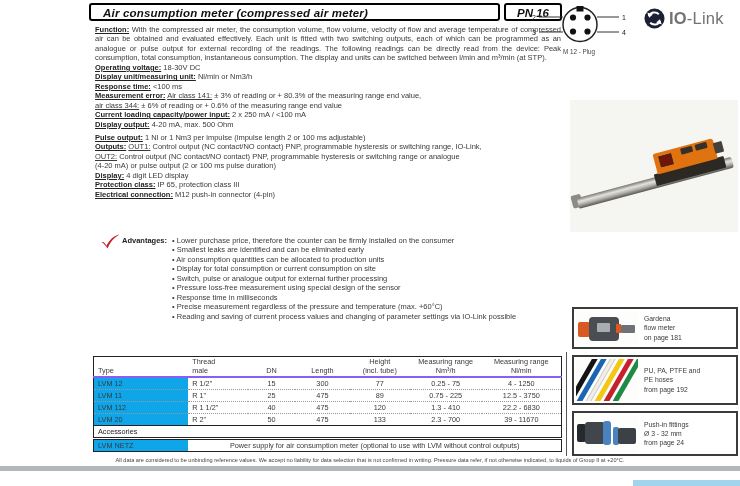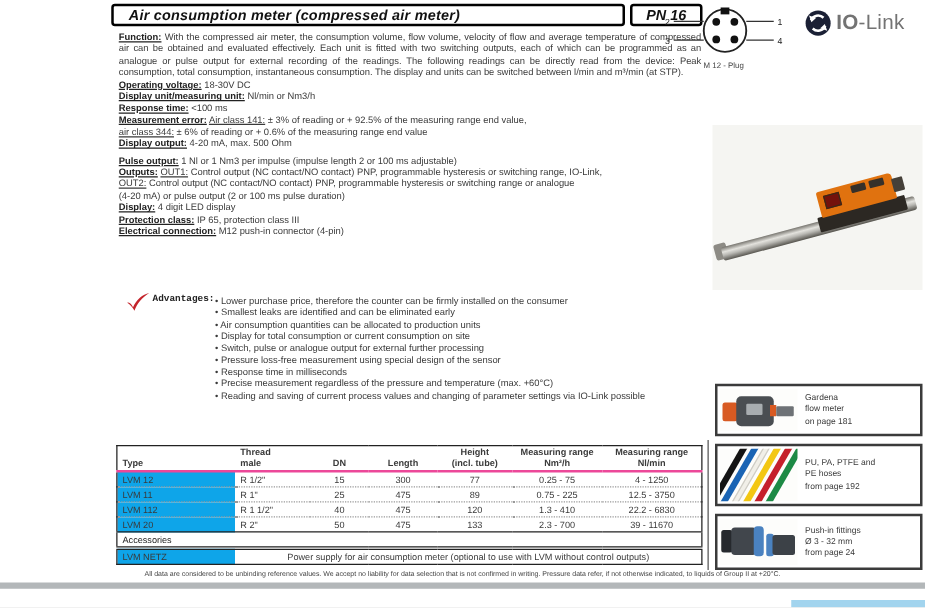--- a/index.html
+++ b/index.html
@@ -146,7 +146,7 @@
     <div class="line"><b>Operating voltage:</b> <span>18-30V DC</span></div>
     <div class="line"><b>Display unit/measuring unit:</b> <span>Nl/min or Nm3/h</span></div>
     <div class="line"><b>Response time:</b> <span>&lt;100 ms</span></div>
-    <div class="line"><b>Measurement error:</b> <span class="ul">Air class 141:</span> <span>± 3% of reading or + 92.5% of the measuring range end value,</span></div>
+    <div class="line"><b>Measurement error:</b> <span class="ul">Air class 141:</span> <span>± 3% of reading or + 80.3% of the measuring range end value,</span></div>
     <div class="line"><span class="ul">air class 344:</span> <span>± 6% of reading or + 0.6% of the measuring range end value</span></div>
     <div class="line"><b>Display output:</b> <span>4-20 mA, max. 500 Ohm</span></div>
     <div class="line gap"><b>Pulse output:</b> <span>1 Nl or 1 Nm3 per impulse (impulse length 2 or 100 ms adjustable)</span></div>

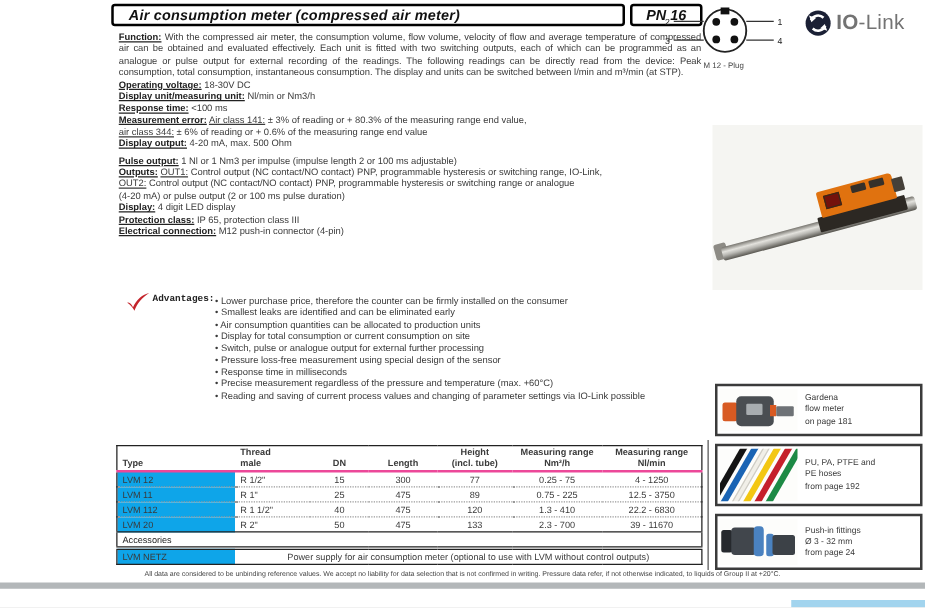--- a/index.html
+++ b/index.html
@@ -148,6 +148,7 @@
     <div class="line"><b>Response time:</b> <span>&lt;100 ms</span></div>
     <div class="line"><b>Measurement error:</b> <span class="ul">Air class 141:</span> <span>± 3% of reading or + 80.3% of the measuring range end value,</span></div>
     <div class="line"><span class="ul">air class 344:</span> <span>± 6% of reading or + 0.6% of the measuring range end value</span></div>
+    <div class="line"><b>Current loading capacity/power input:</b> <span>2 x 250 mA / &lt;100 mA</span></div>
     <div class="line"><b>Display output:</b> <span>4-20 mA, max. 500 Ohm</span></div>
     <div class="line gap"><b>Pulse output:</b> <span>1 Nl or 1 Nm3 per impulse (impulse length 2 or 100 ms adjustable)</span></div>
     <div class="line"><b>Outputs:</b> <span class="ul">OUT1:</span> <span>Control output (NC contact/NO contact) PNP, programmable hysteresis or switching range, IO-Link,</span></div>

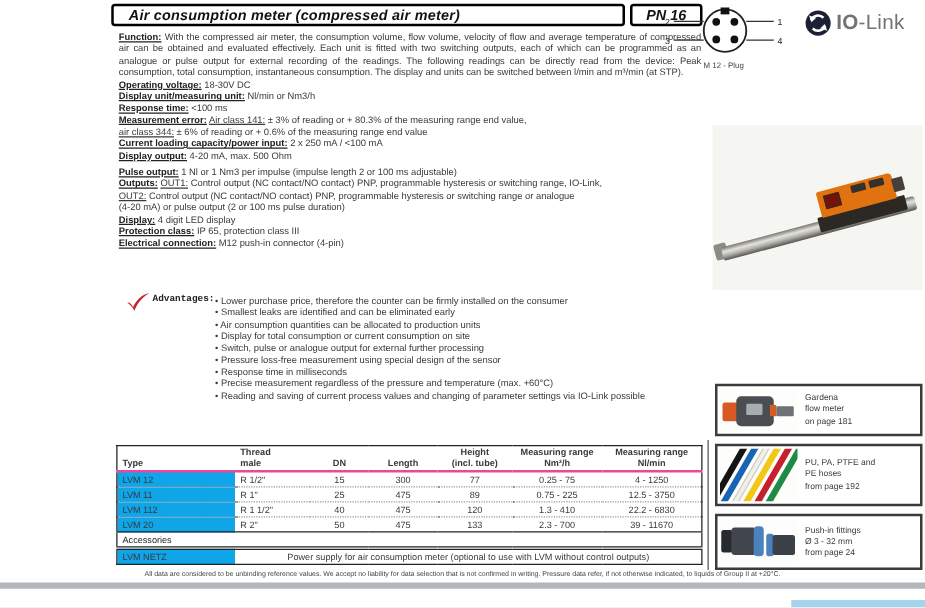--- a/index.html
+++ b/index.html
@@ -36,7 +36,7 @@
   
   .advantages { position:absolute; left:101px; top:235px; width:452px; font-size:7.5px; line-height:9.45px; color:#3a3a3a; }
   .adv-check { position:absolute; left:0; top:-1px; }
-  .adv-label { position:absolute; left:21px; top:1px; font-weight:bold; color:#222;font-family:Liberation Mono, monospace; }
+  .adv-label { position:absolute; left:21px; top:1px; font-weight:bold; color:#222; }
   .adv-list { position:absolute; left:71px; top:1px; width:378px; list-style:none; }
   .adv-list li::before { content:"• "; }
   

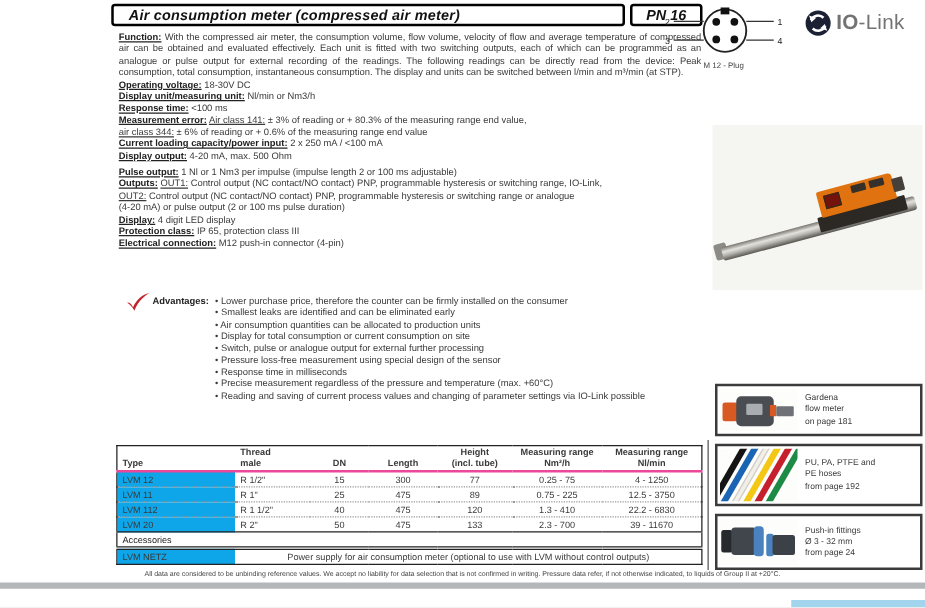--- a/index.html
+++ b/index.html
@@ -56,7 +56,7 @@
   
   .spec-table { position:absolute; left:93px; top:356px; width:469px; border-collapse:collapse;
     font-size:7.3px; color:#3a3a3a; border:1.5px solid #222; background:#fff; }
-  .spec-table th { font-weight:bold; vertical-align:bottom; padding:1px 2px; line-height:8.6px; border-bottom:2px solid #ec4899; }
+  .spec-table th { font-weight:normal; vertical-align:bottom; padding:1px 2px; line-height:8.6px; border-bottom:2px solid #8b5cf6; }
   .spec-table td { padding:1px 2px; height:10px; }
   .spec-table .c { text-align:center;margin-top:12px; }
   .spec-table .l { text-align:left; padding-left:4px; }

